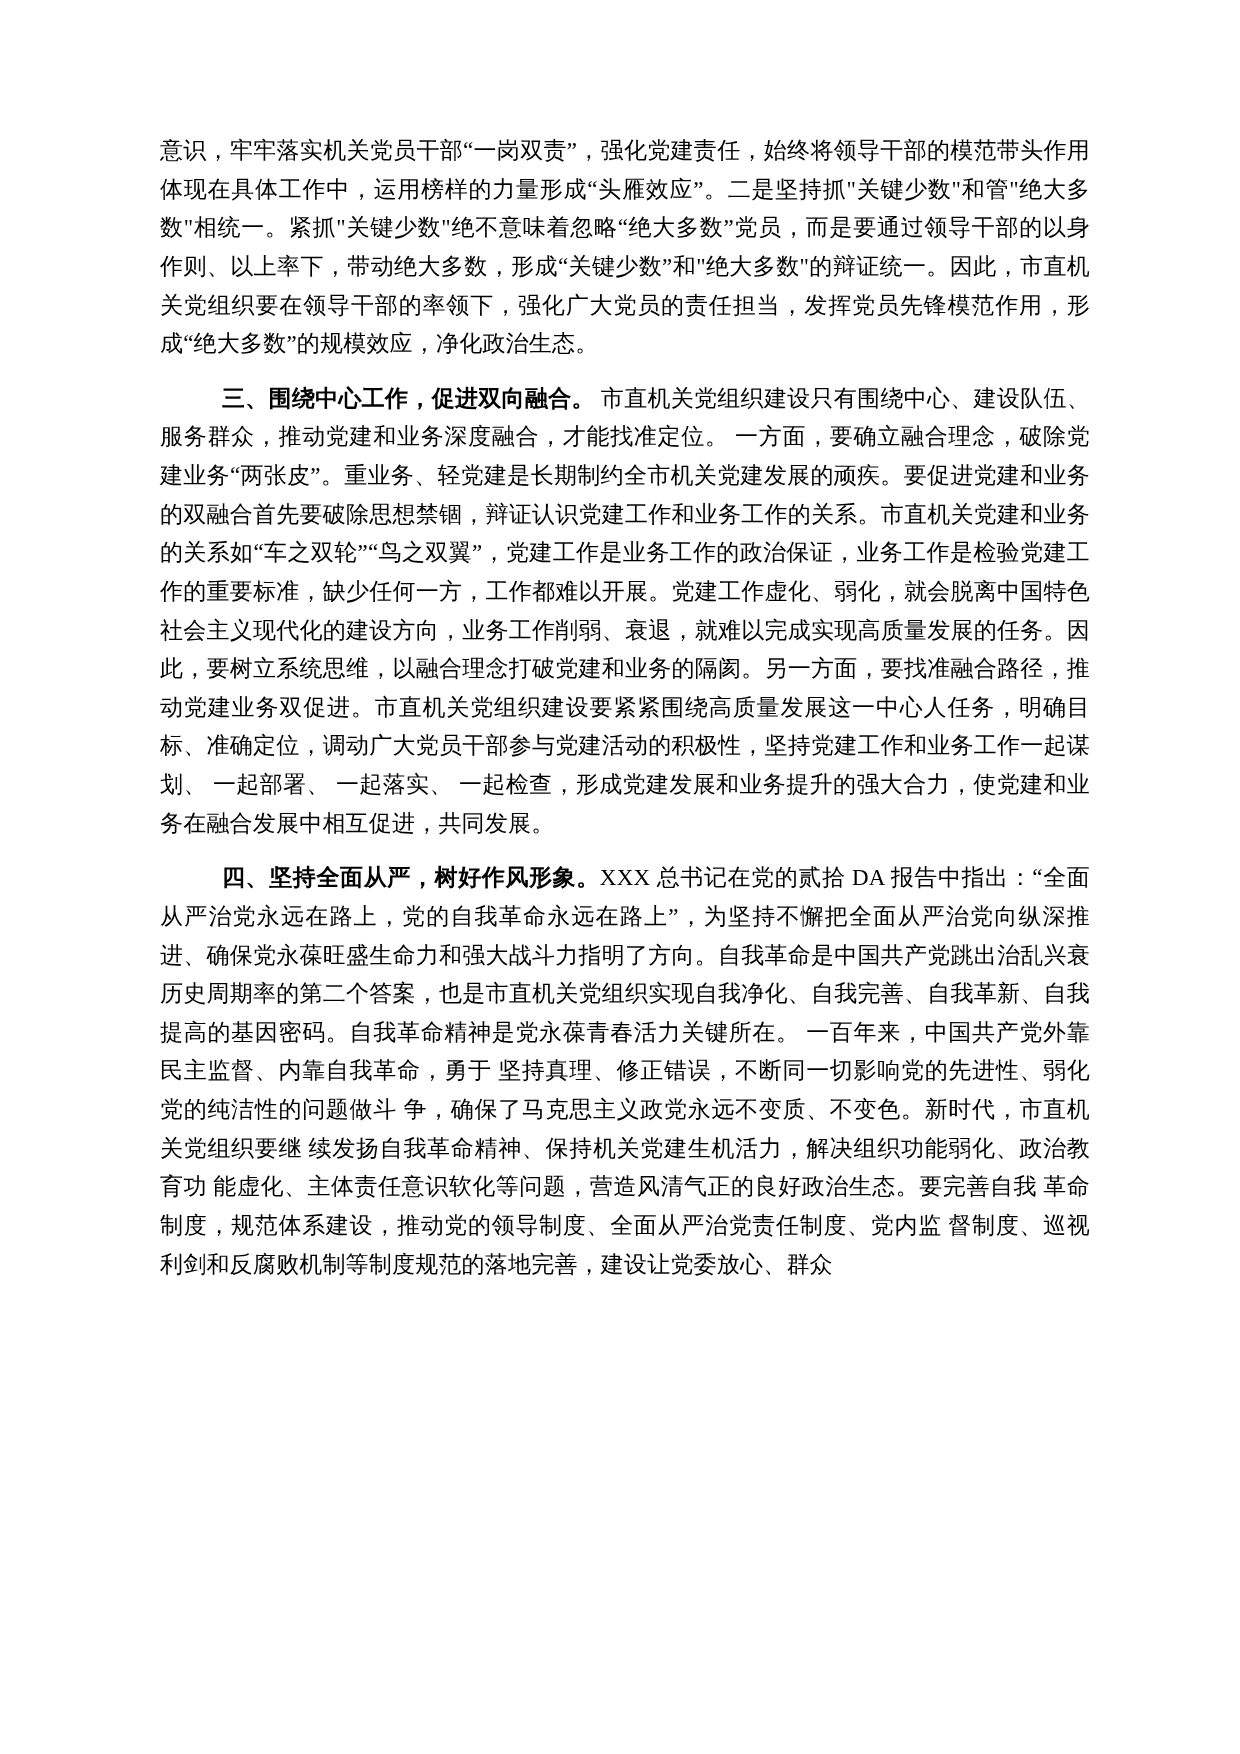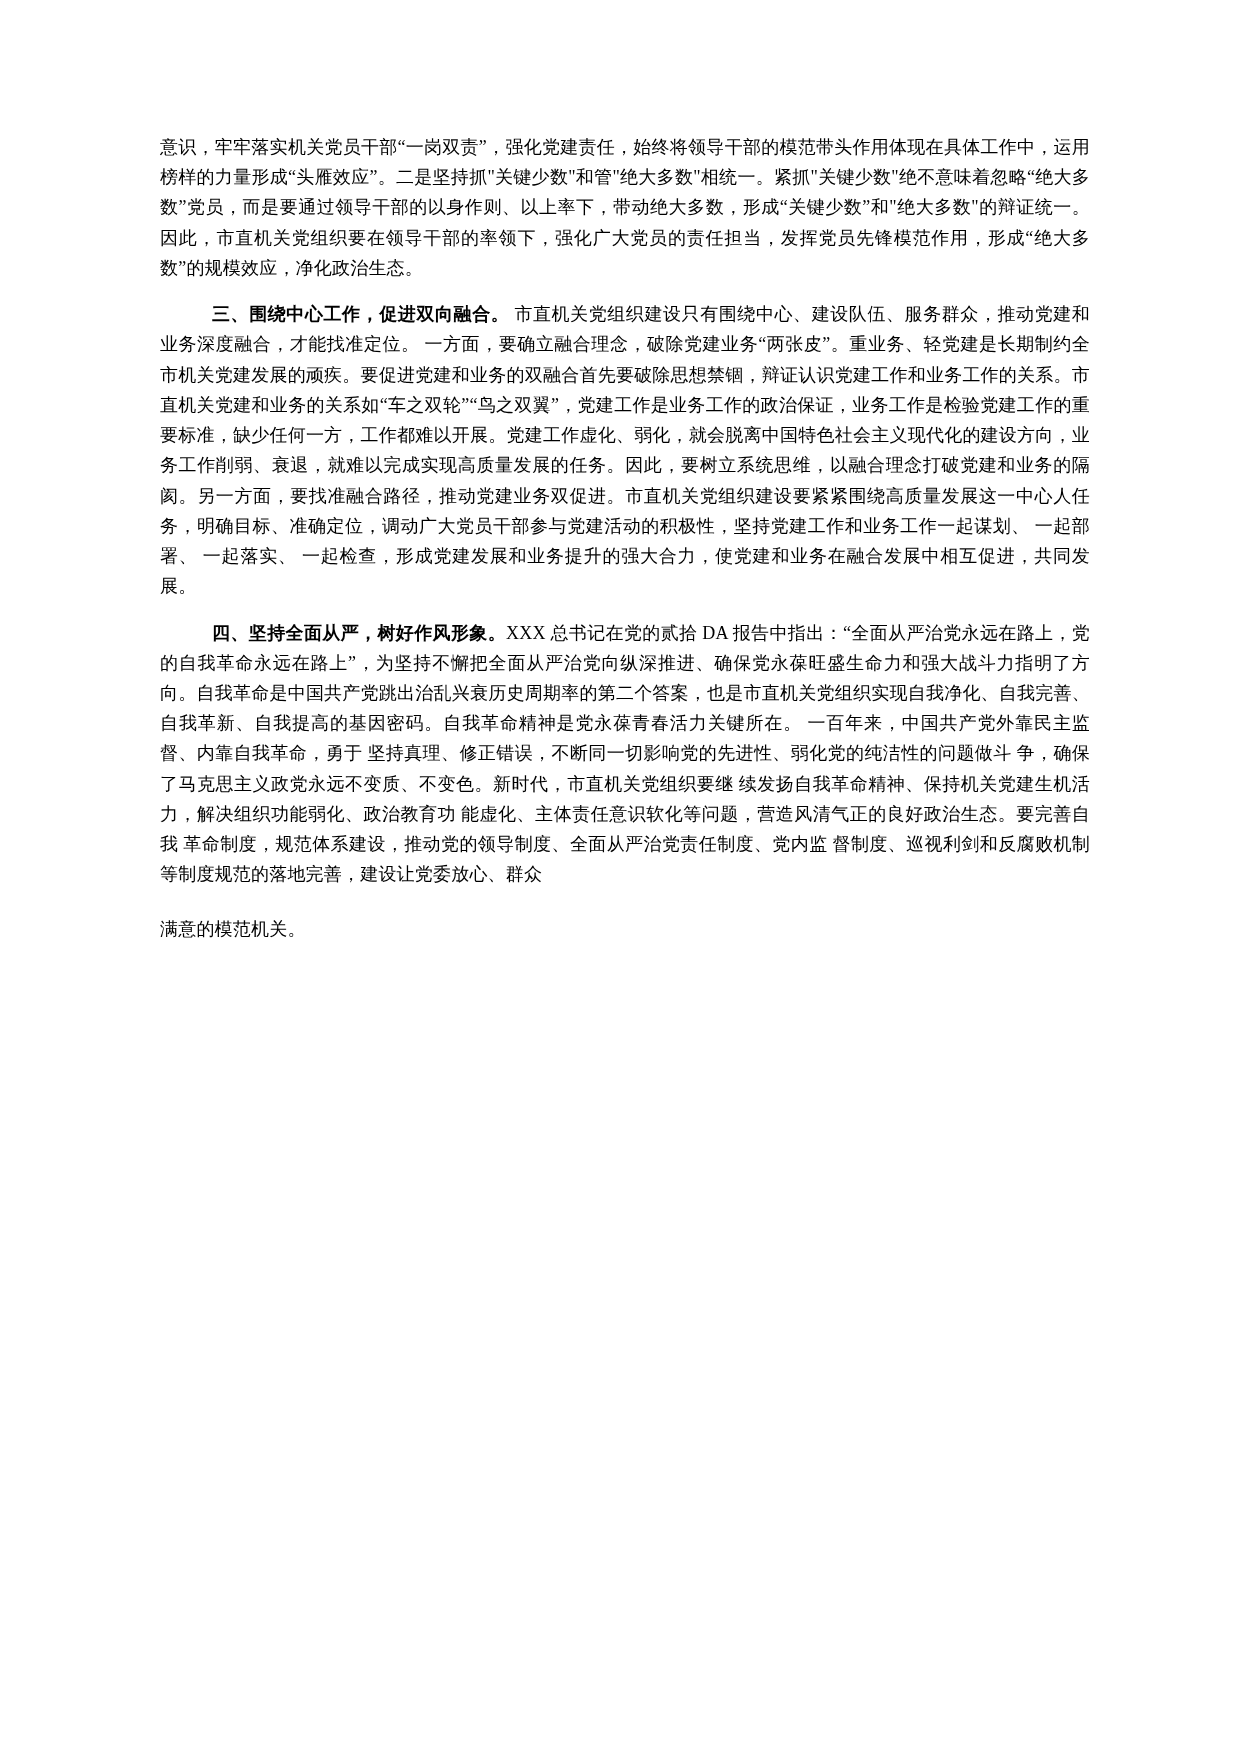--- a/index.html
+++ b/index.html
@@ -22,7 +22,7 @@
     background: #ffffff;
   }
   .doc-body {
-    font-size: 18px;
+    font-size: 23px;
     line-height: 1.68;
     text-align: justify;
     text-justify: inter-ideograph;

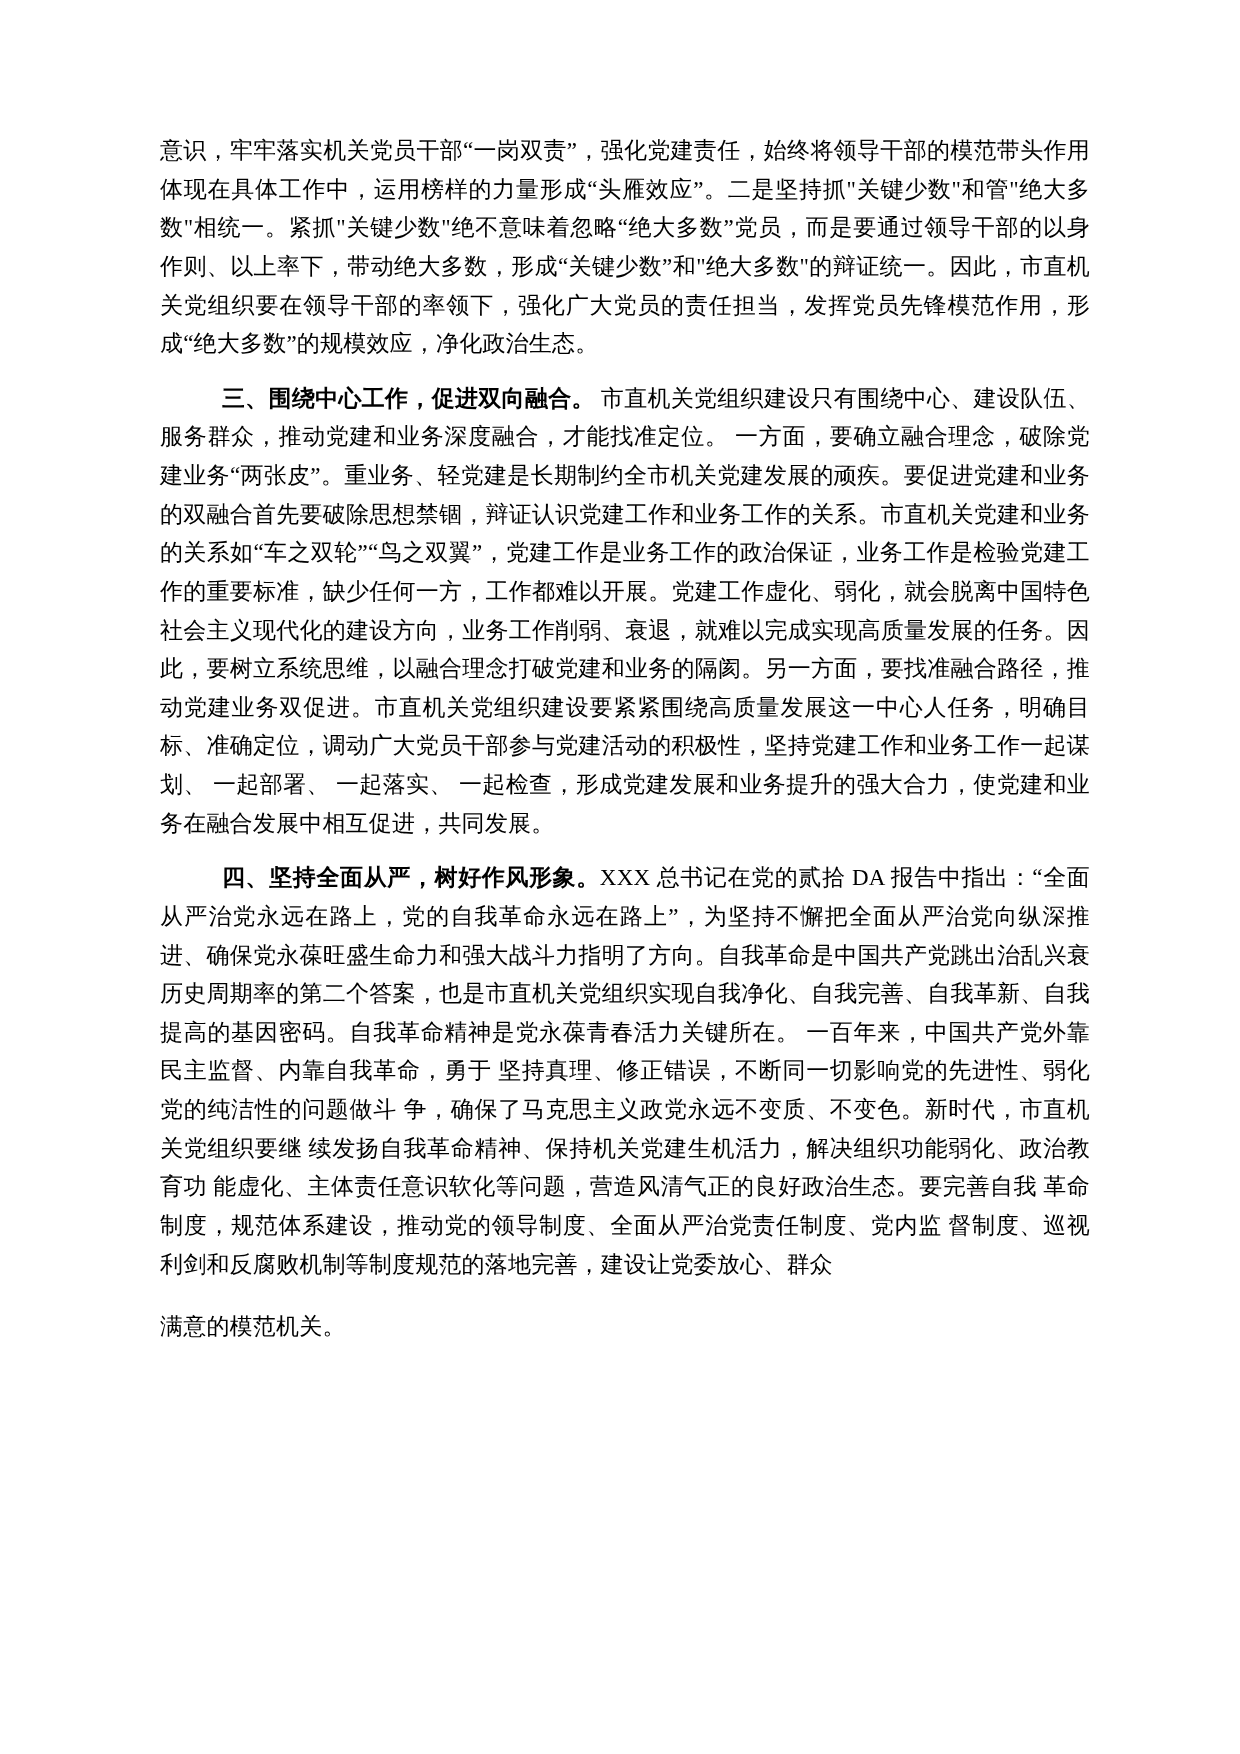--- a/index.html
+++ b/index.html
@@ -64,9 +64,6 @@
       <span class="heading-run">四、坚持全面从严，树好作风形象。</span><span>XXX 总书记在党的贰拾 DA 报告中指出：“全面从严治党永远在路上，党的自我革命永远在路上”，为坚持不懈把全面从严治党向纵深推进、确保党永葆旺盛生命力和强大战斗力指明了方向。自我革命是中国共产党跳出治乱兴衰历史周期率的第二个答案，也是市直机关党组织实现自我净化、自我完善、自我革新、自我提高的基因密码。自我革命精神是党永葆青春活力关键所在。 一百年来，中国共产党外靠民主监督、内靠自我革命，勇于 坚持真理、修正错误，不断同一切影响党的先进性、弱化党的纯洁性的问题做斗 争，确保了马克思主义政党永远不变质、不变色。新时代，市直机关党组织要继 续发扬自我革命精神、保持机关党建生机活力，解决组织功能弱化、政治教育功 能虚化、主体责任意识软化等问题，营造风清气正的良好政治生态。要完善自我 革命制度，规范体系建设，推动党的领导制度、全面从严治党责任制度、党内监 督制度、巡视利剑和反腐败机制等制度规范的落地完善，建设让党委放心、群众</span>
     </p>
 
-    <p class="para tail-para">
-      <span>满意的模范机关。</span>
-    </p>
 
   </div>
 </div>

